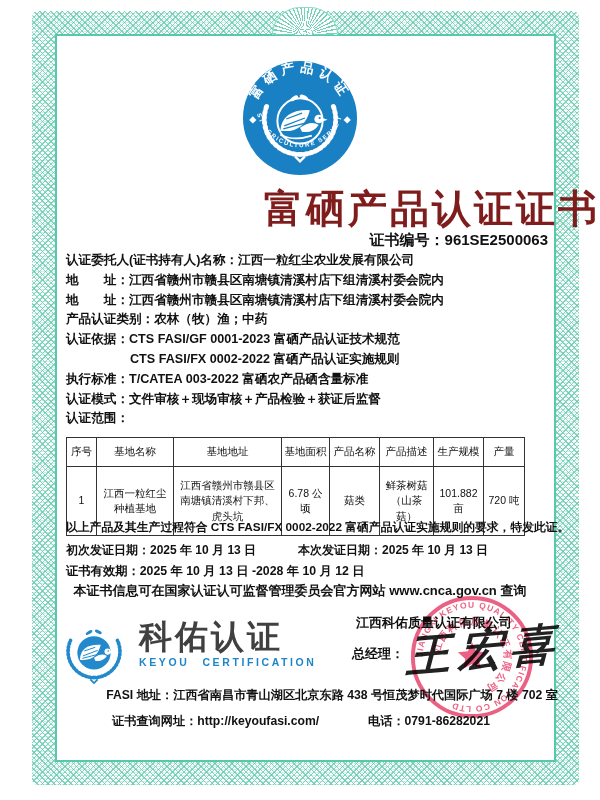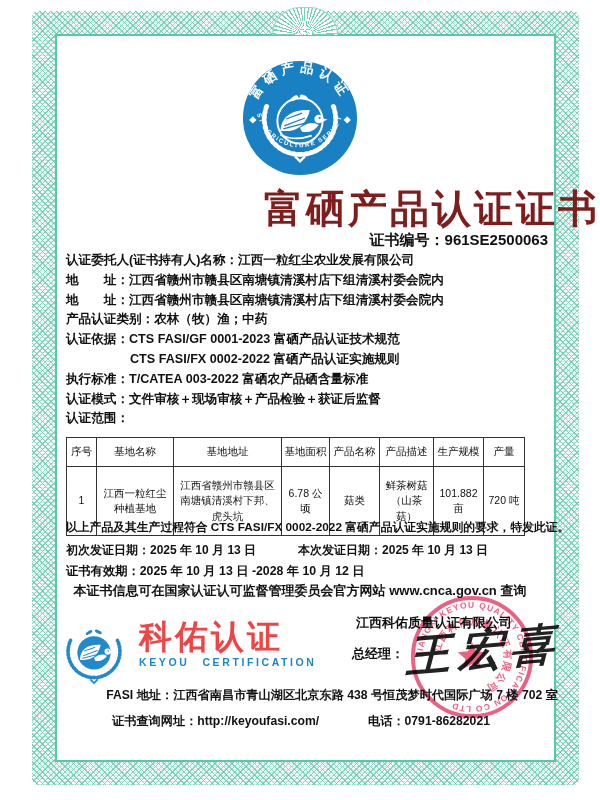--- a/index.html
+++ b/index.html
@@ -40,7 +40,7 @@
   
   .keyou-emblem{position:absolute;left:57px;top:614px;}
   .keyou-text{position:absolute;left:139px;top:620px;}
-  .keyou-cn{font-size:33px;font-weight:800;color:#ef4444;letter-spacing:3px;line-height:34px;white-space:nowrap;}
+  .keyou-cn{font-size:33px;font-weight:800;color:#404040;letter-spacing:3px;line-height:34px;white-space:nowrap;}
   .keyou-en{font-size:10.5px;font-weight:700;color:#1c86c9;letter-spacing:2.6px;margin-top:2px;white-space:nowrap;}
   .issuer-company{position:absolute;left:356px;top:614px;font-size:13px;font-weight:700;white-space:nowrap;}
   .issuer-role{position:absolute;left:352px;top:645px;font-size:13px;font-weight:700;white-space:nowrap;}

